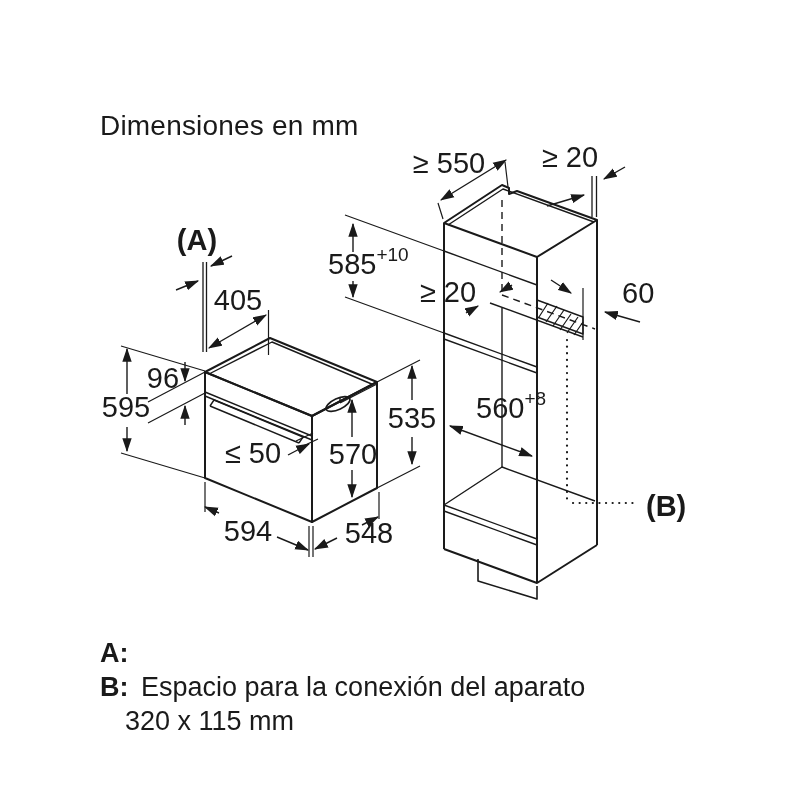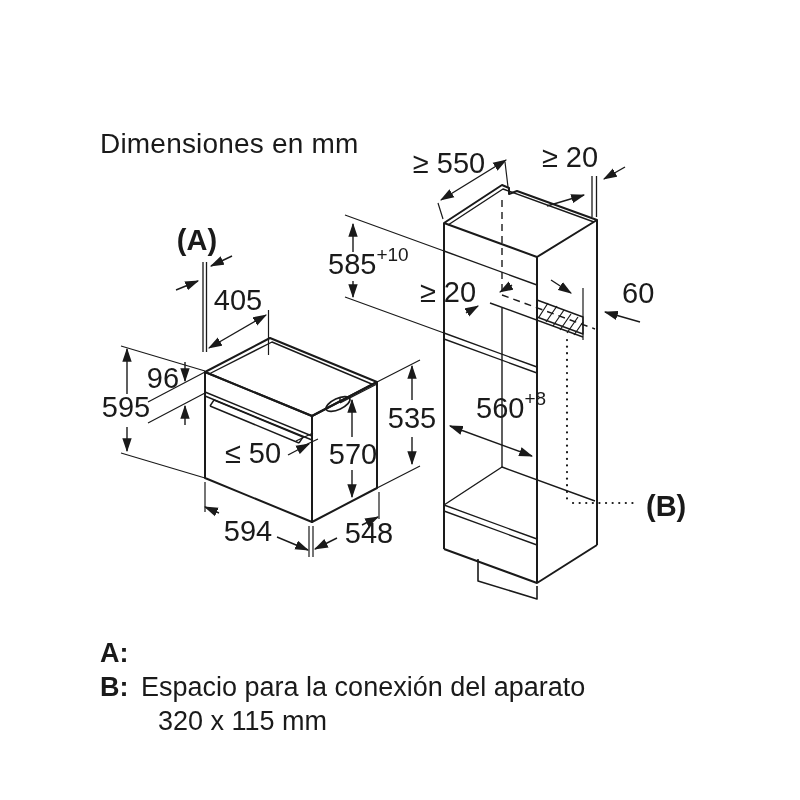--- a/index.html
+++ b/index.html
@@ -5,7 +5,7 @@
   html,body{margin:0;padding:0;background:#fff;}
   .page{position:relative;width:800px;height:800px;background:#ffffff;overflow:hidden;
         font-family:"Liberation Sans", sans-serif;color:#1a1a1a;}
-  .title{position:absolute;left:100px;top:110px;font-size:28px;letter-spacing:.2px;margin-top:18px;}
+  .title{position:absolute;left:100px;top:110px;font-size:28px;letter-spacing:.2px;}
   svg{position:absolute;left:0;top:0;}
   svg text{font-family:"Liberation Sans", sans-serif;font-size:29px;fill:#1a1a1a;}
   svg text.b{font-weight:bold;}

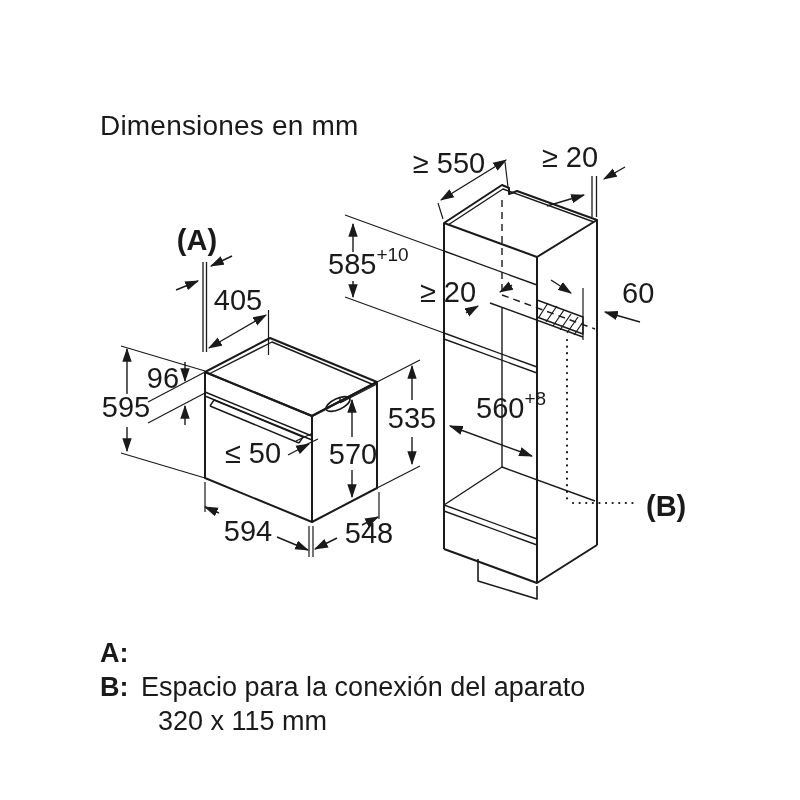--- a/index.html
+++ b/index.html
@@ -12,7 +12,7 @@
   .legend{position:absolute;left:100px;top:636px;font-size:27px;line-height:34px;}
   .legend .row{display:flex;}
   .legend .key{font-weight:bold;width:41px;flex:0 0 41px;}
-  .legend .indent{margin-left:58px;}
+  .legend .indent{margin-left:25px;}
 </style>
 </head>
 <body>

